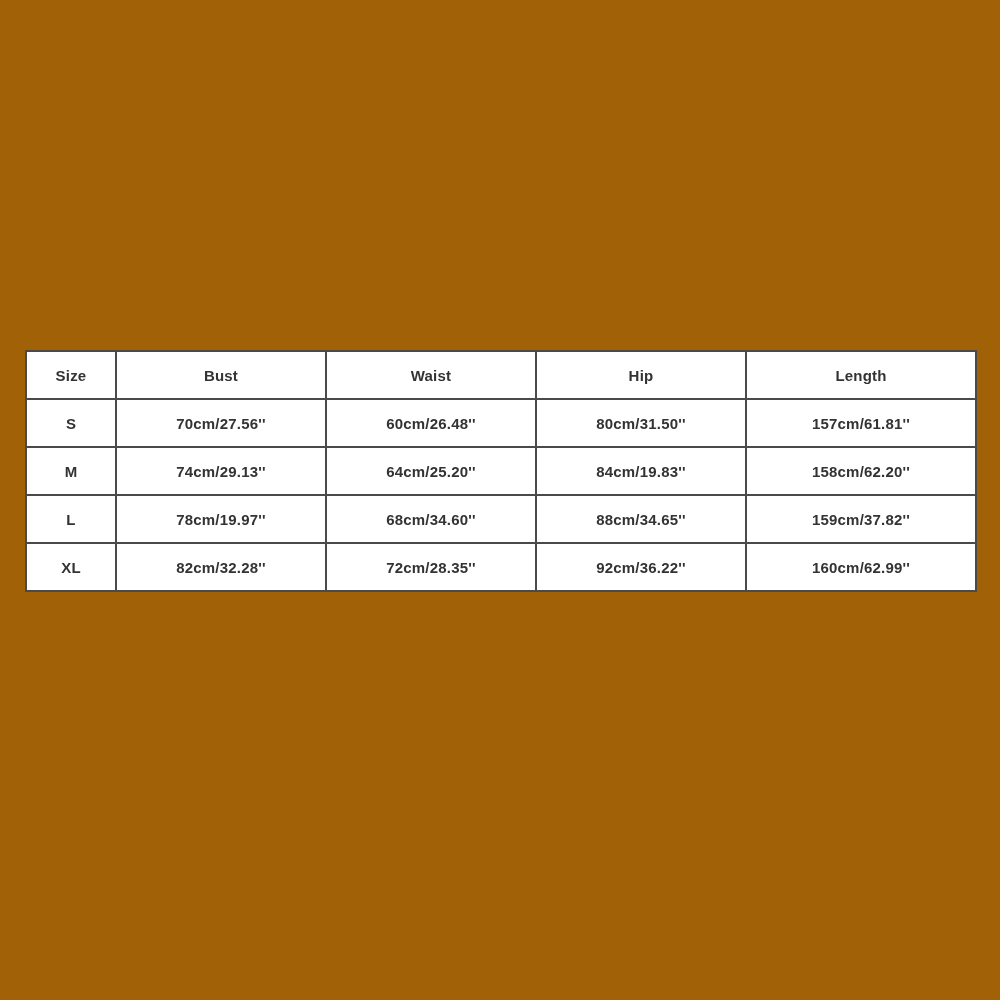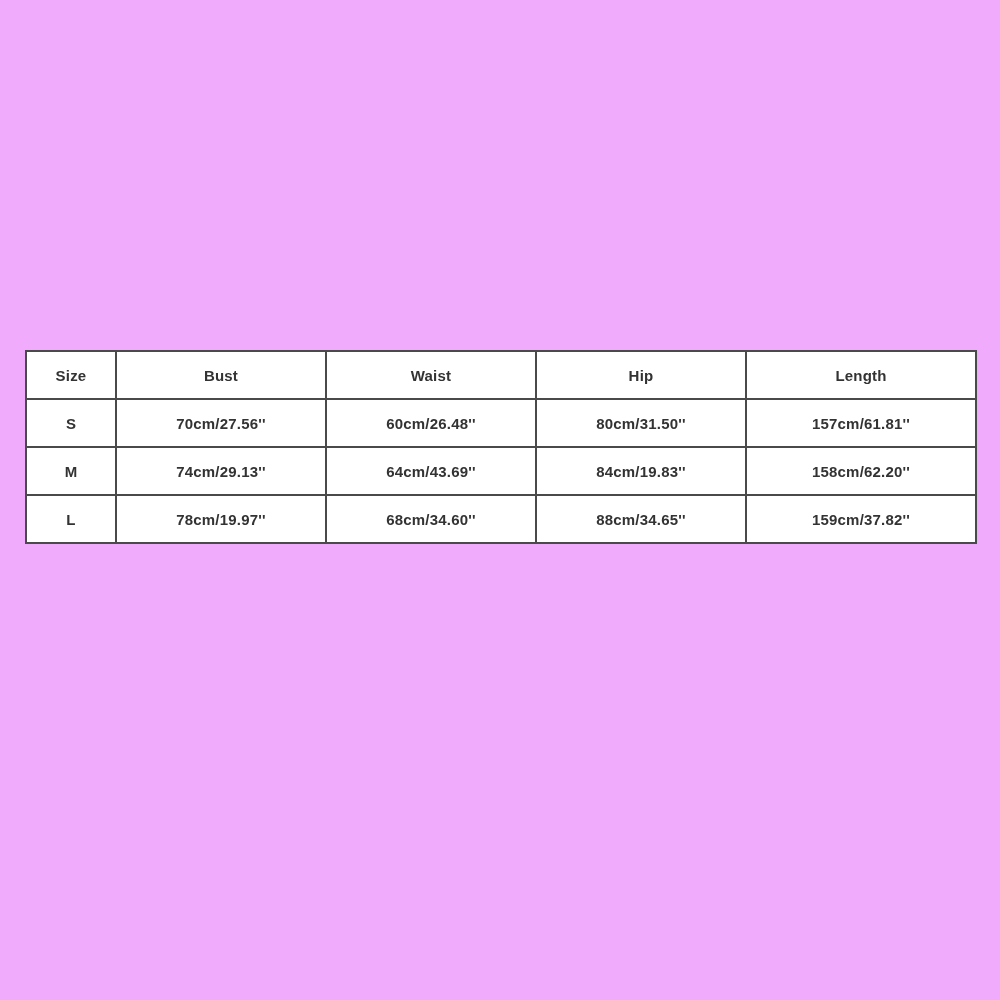--- a/index.html
+++ b/index.html
@@ -12,7 +12,7 @@
     position: relative;
     width: 1000px;
     height: 1000px;
-    background: #f0abfc;
+    background: #a16207;
     overflow: hidden;
   }
   table.size-chart {

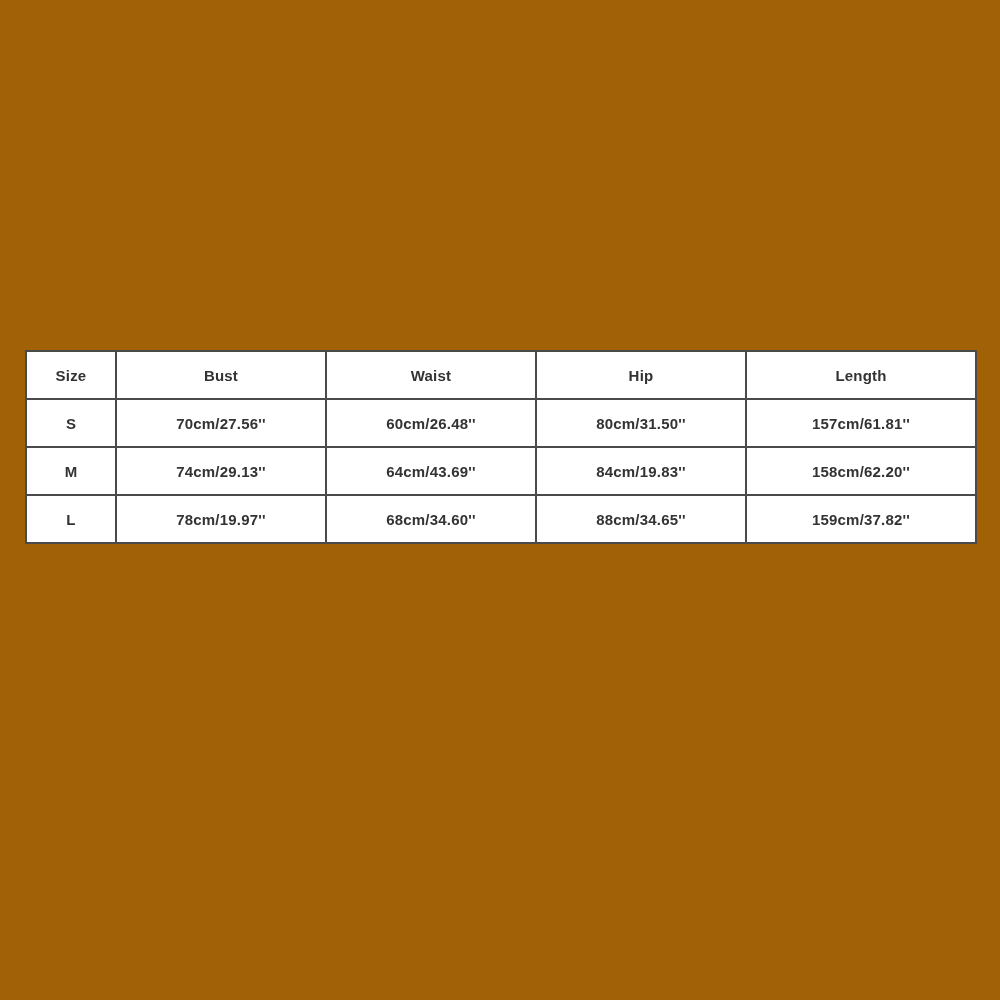--- a/index.html
+++ b/index.html
@@ -74,7 +74,7 @@
       <tr>
         <td>M</td>
         <td>74cm/29.13''</td>
-        <td>64cm/43.69''</td>
+        <td>64cm/25.20''</td>
         <td>84cm/19.83''</td>
         <td>158cm/62.20''</td>
       </tr>

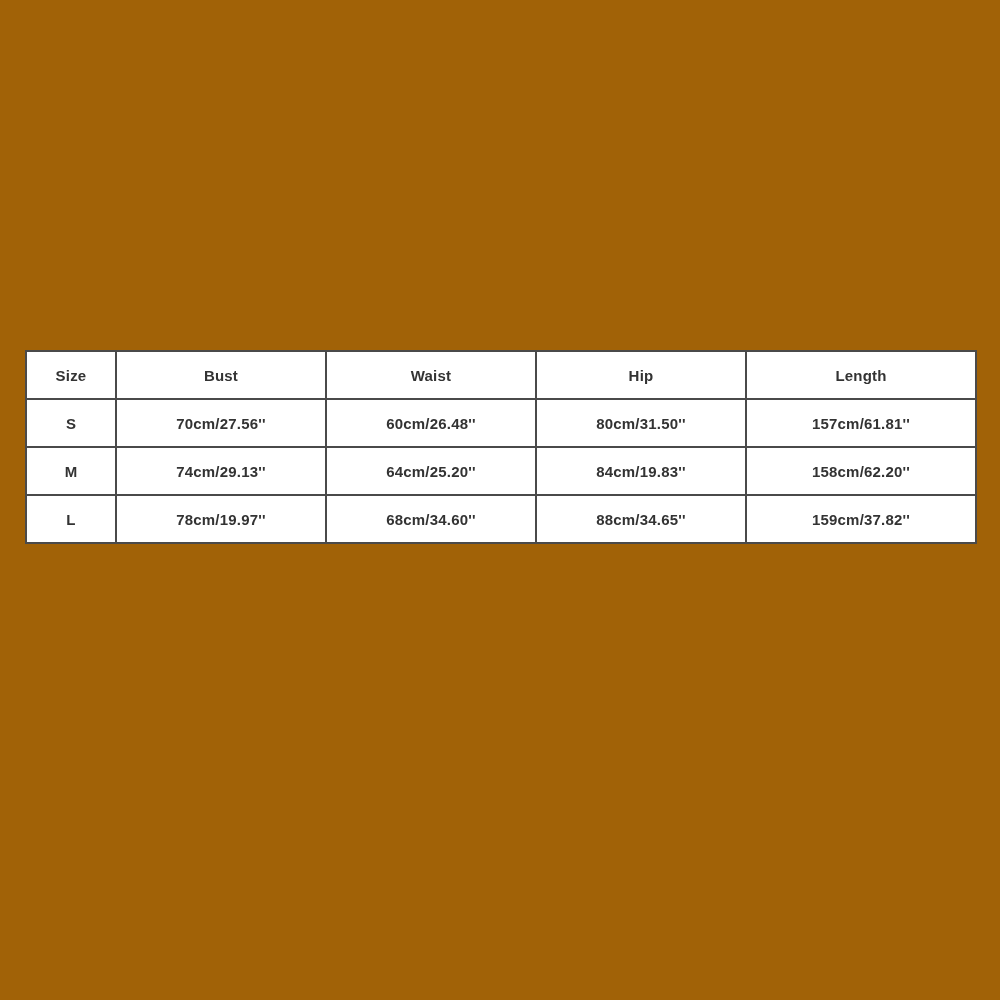--- a/index.html
+++ b/index.html
@@ -85,6 +85,13 @@
         <td>88cm/34.65''</td>
         <td>159cm/37.82''</td>
       </tr>
+      <tr>
+        <td>XL</td>
+        <td>82cm/32.28''</td>
+        <td>72cm/28.35''</td>
+        <td>92cm/36.22''</td>
+        <td>160cm/62.99''</td>
+      </tr>
     </tbody>
   </table>
 </div>

